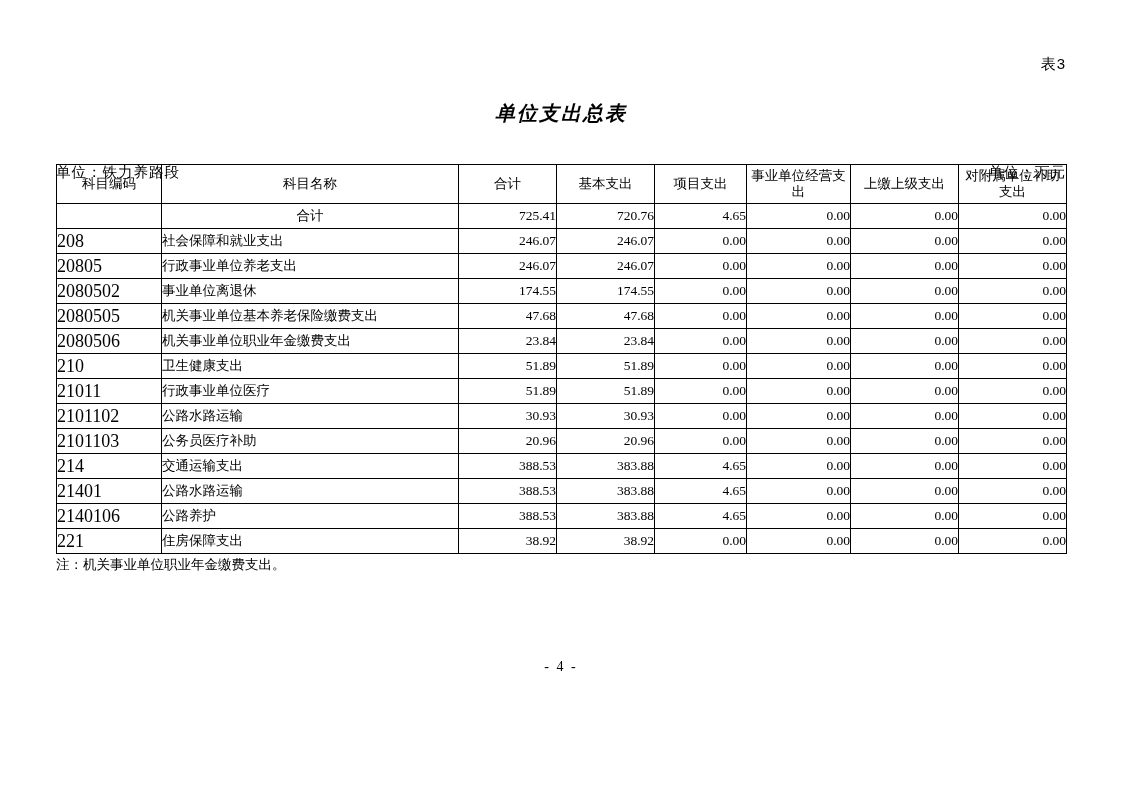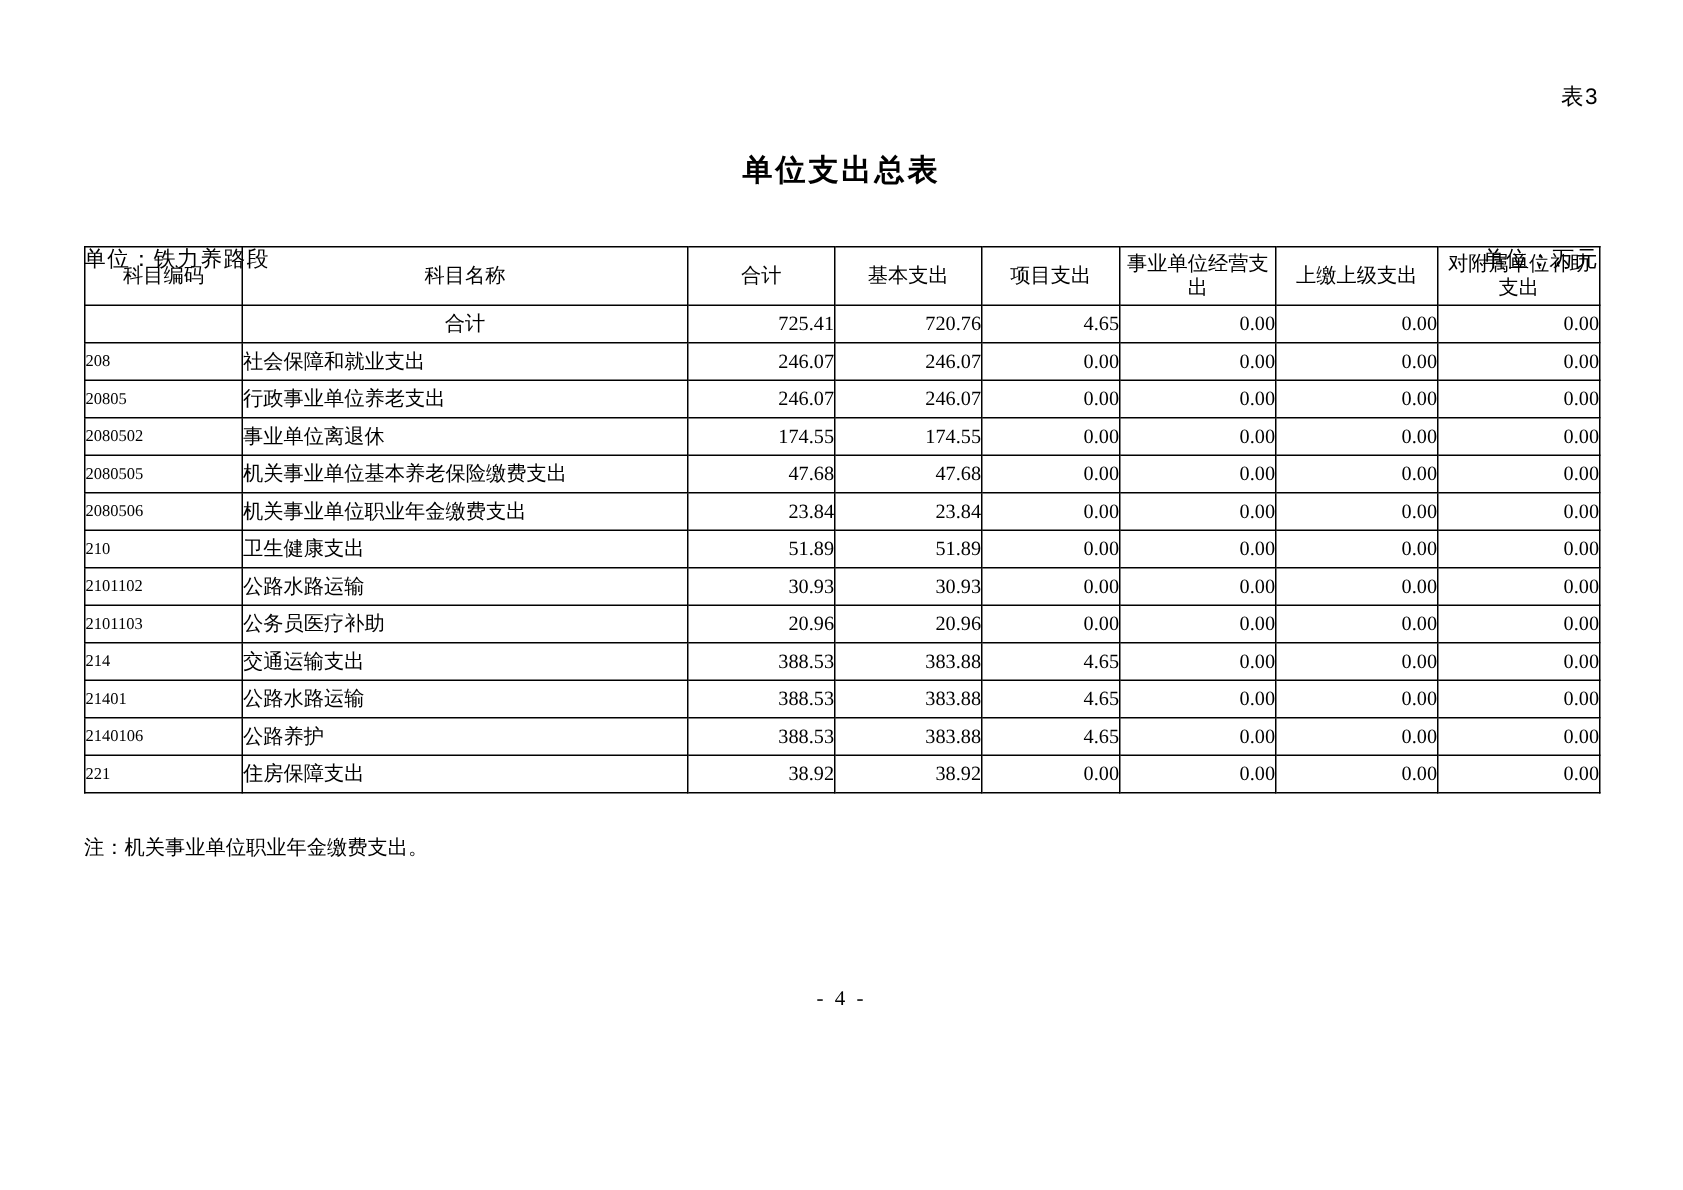--- a/index.html
+++ b/index.html
@@ -39,6 +39,7 @@
     font-weight: bold;
     font-family: "Liberation Sans", sans-serif;
     letter-spacing: 2px;
+    font-style: italic;
   }
   .meta-row {
     position: absolute;

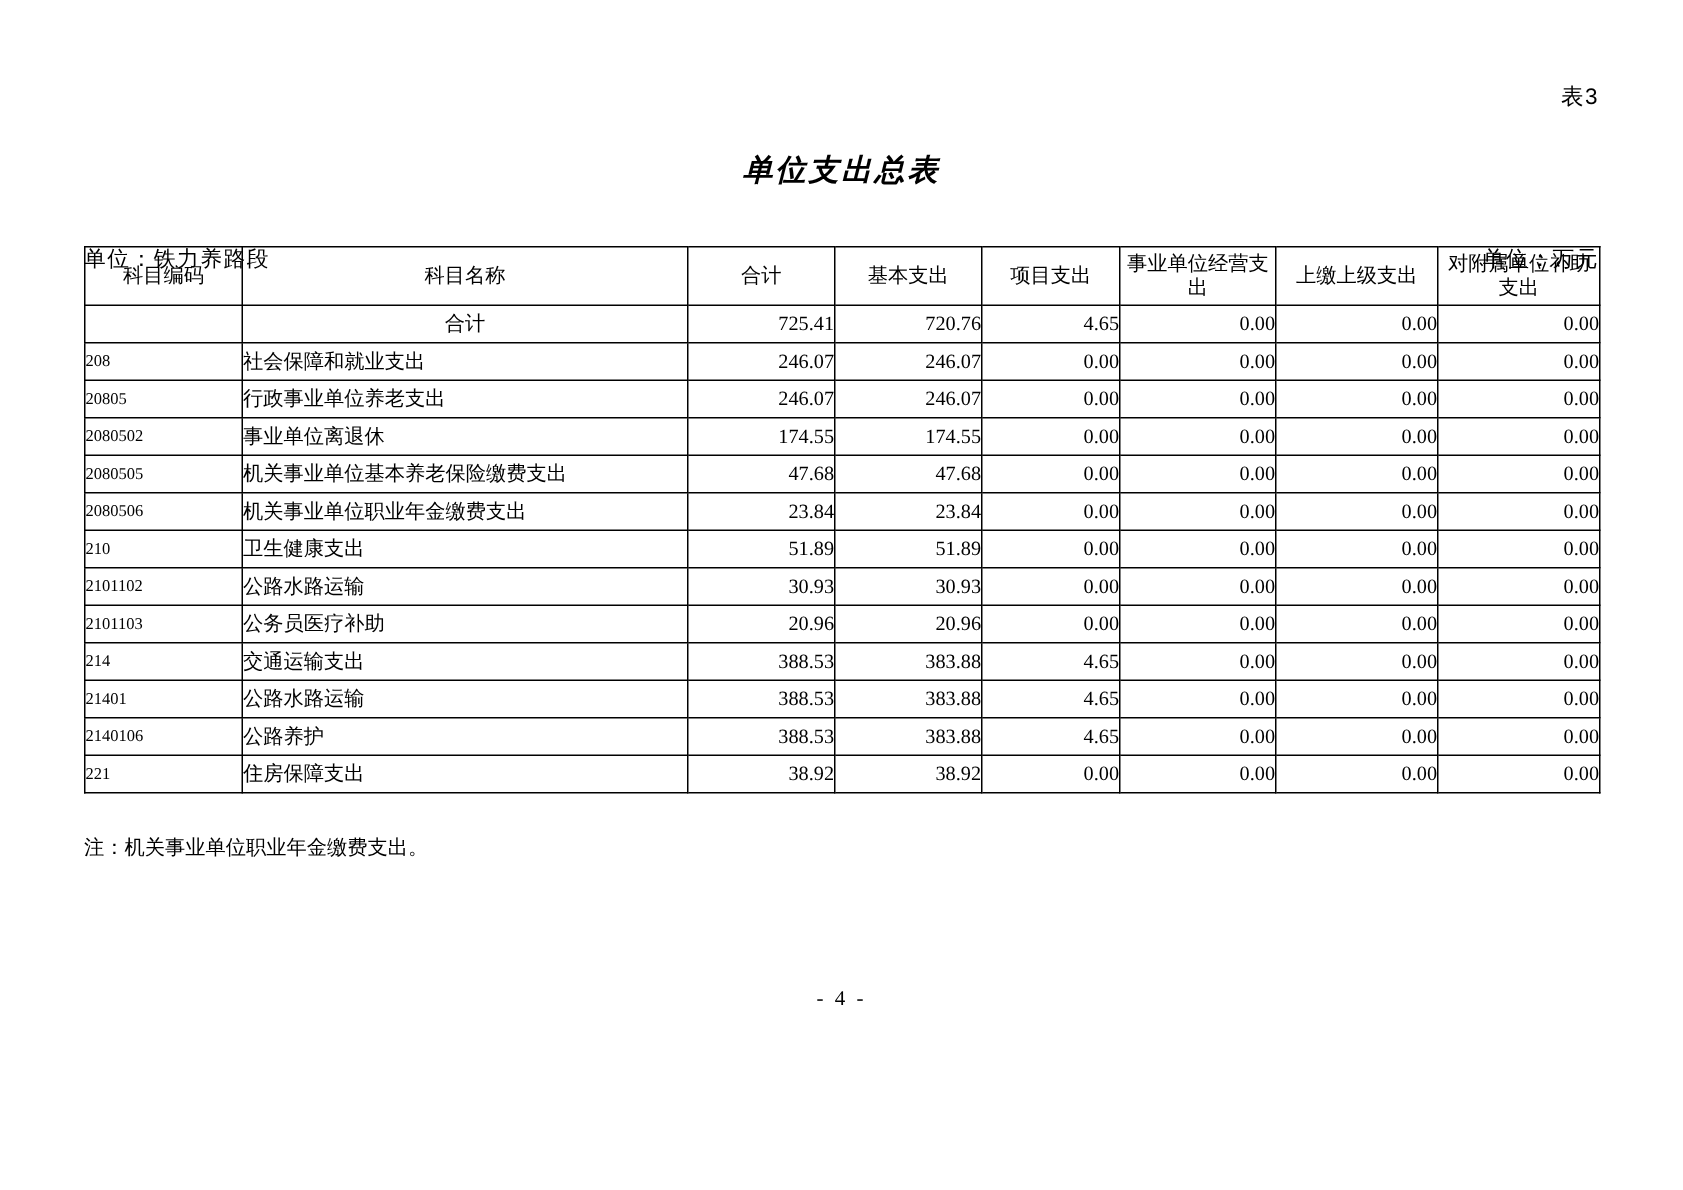--- a/index.html
+++ b/index.html
@@ -87,7 +87,7 @@
     text-align: left;
     padding-left: 8px;
     font-family: "Liberation Serif", serif;
-    font-size: 11px;
+    font-size: 18px;
   }
   td.name {
     text-align: left;

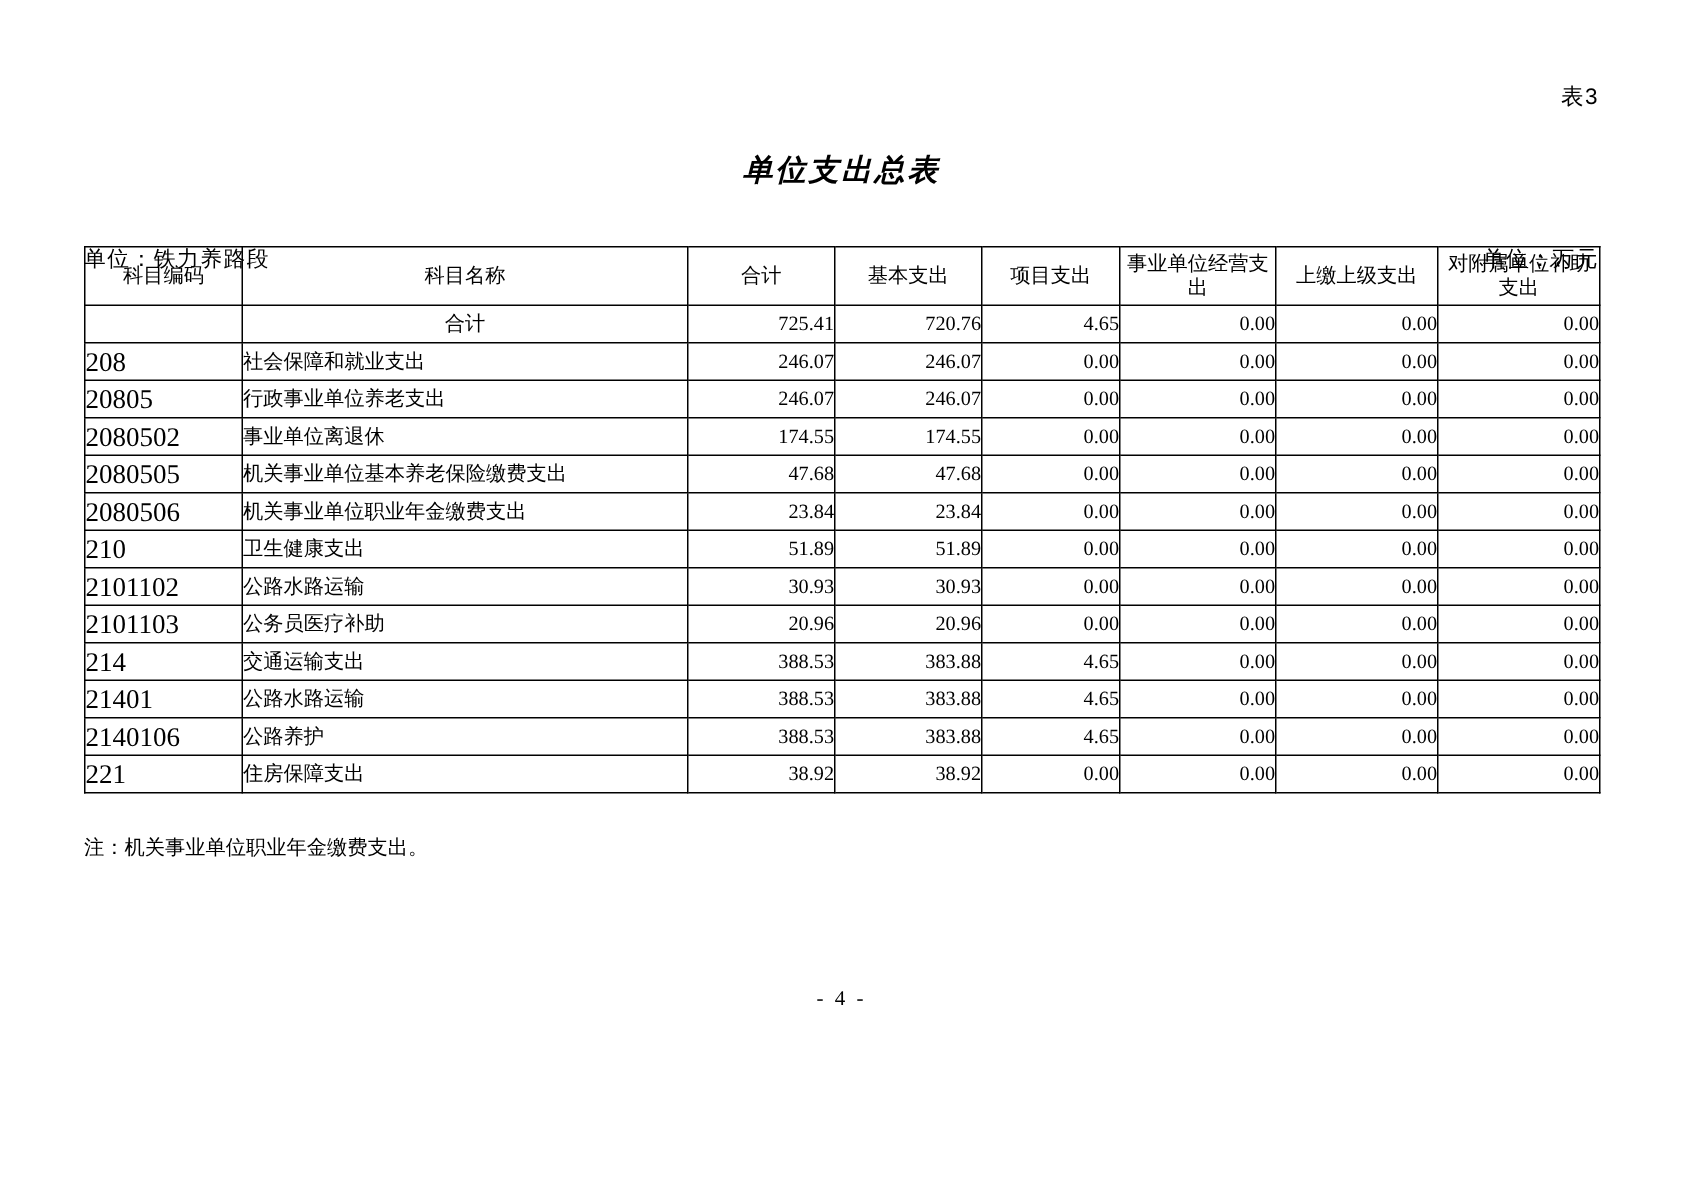--- a/index.html
+++ b/index.html
@@ -231,6 +231,16 @@
           <td class="num">0.00</td>
         </tr>
         <tr>
+          <td class="code">21011</td>
+          <td class="name">行政事业单位医疗</td>
+          <td class="num">51.89</td>
+          <td class="num">51.89</td>
+          <td class="num">0.00</td>
+          <td class="num">0.00</td>
+          <td class="num">0.00</td>
+          <td class="num">0.00</td>
+        </tr>
+        <tr>
           <td class="code">2101102</td>
           <td class="name">公路水路运输</td>
           <td class="num">30.93</td>

